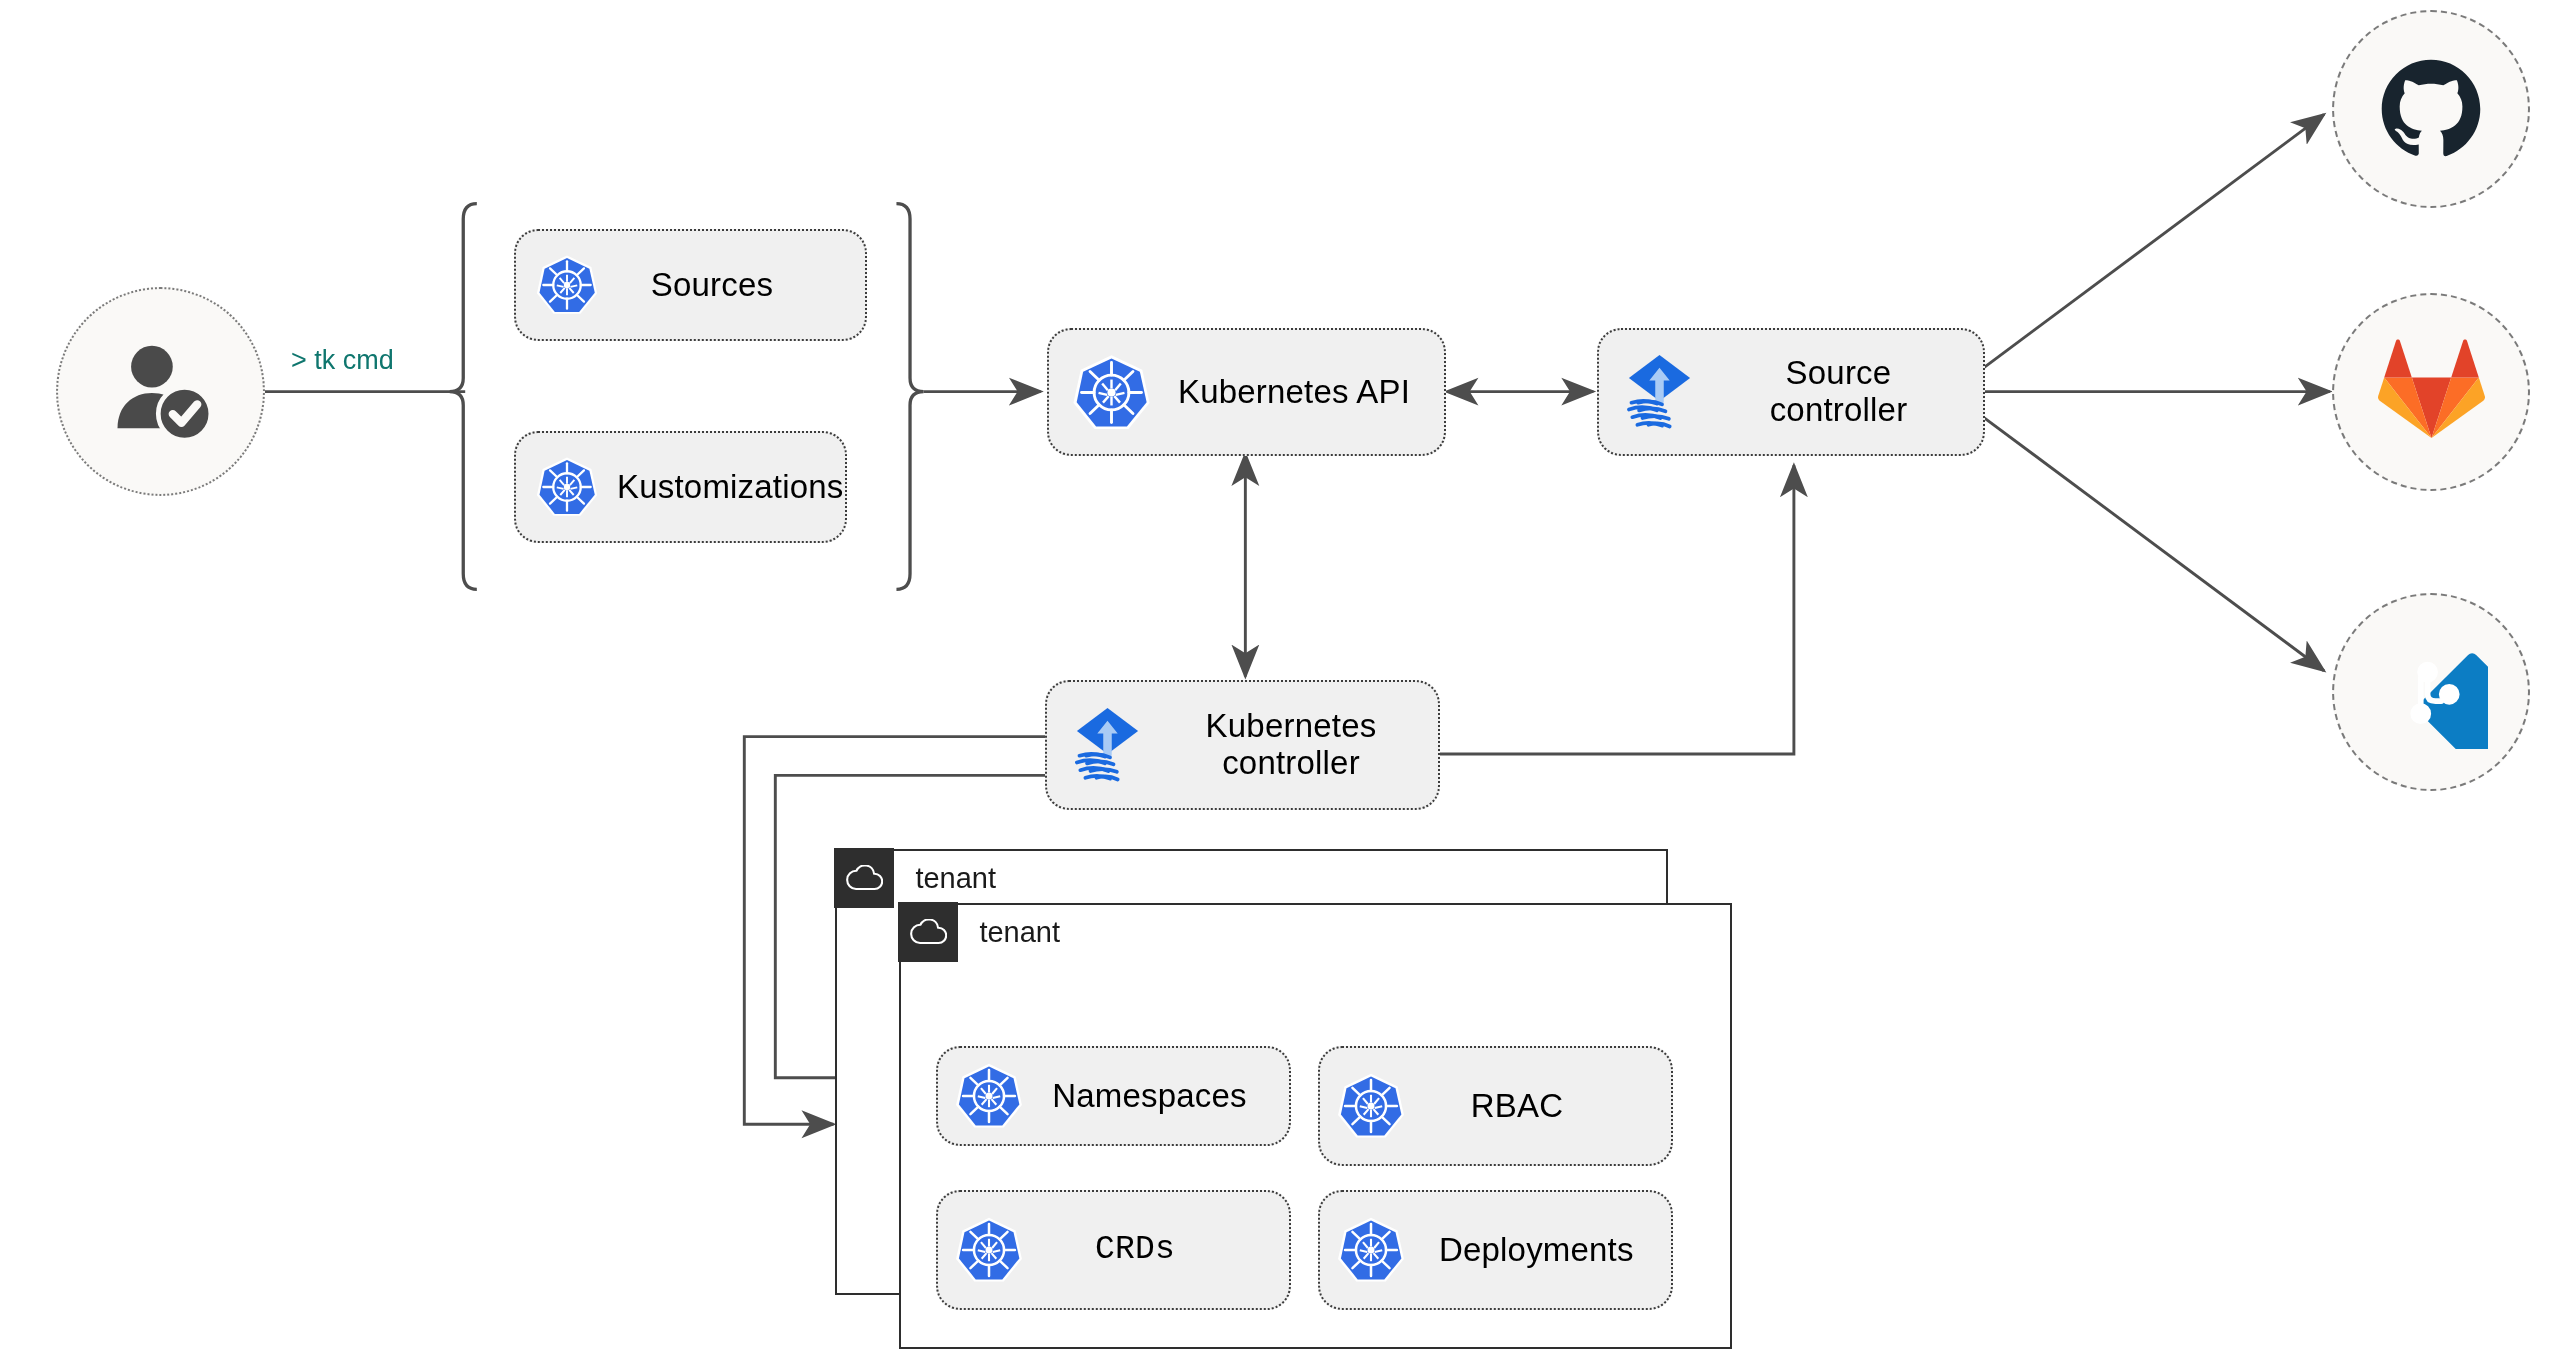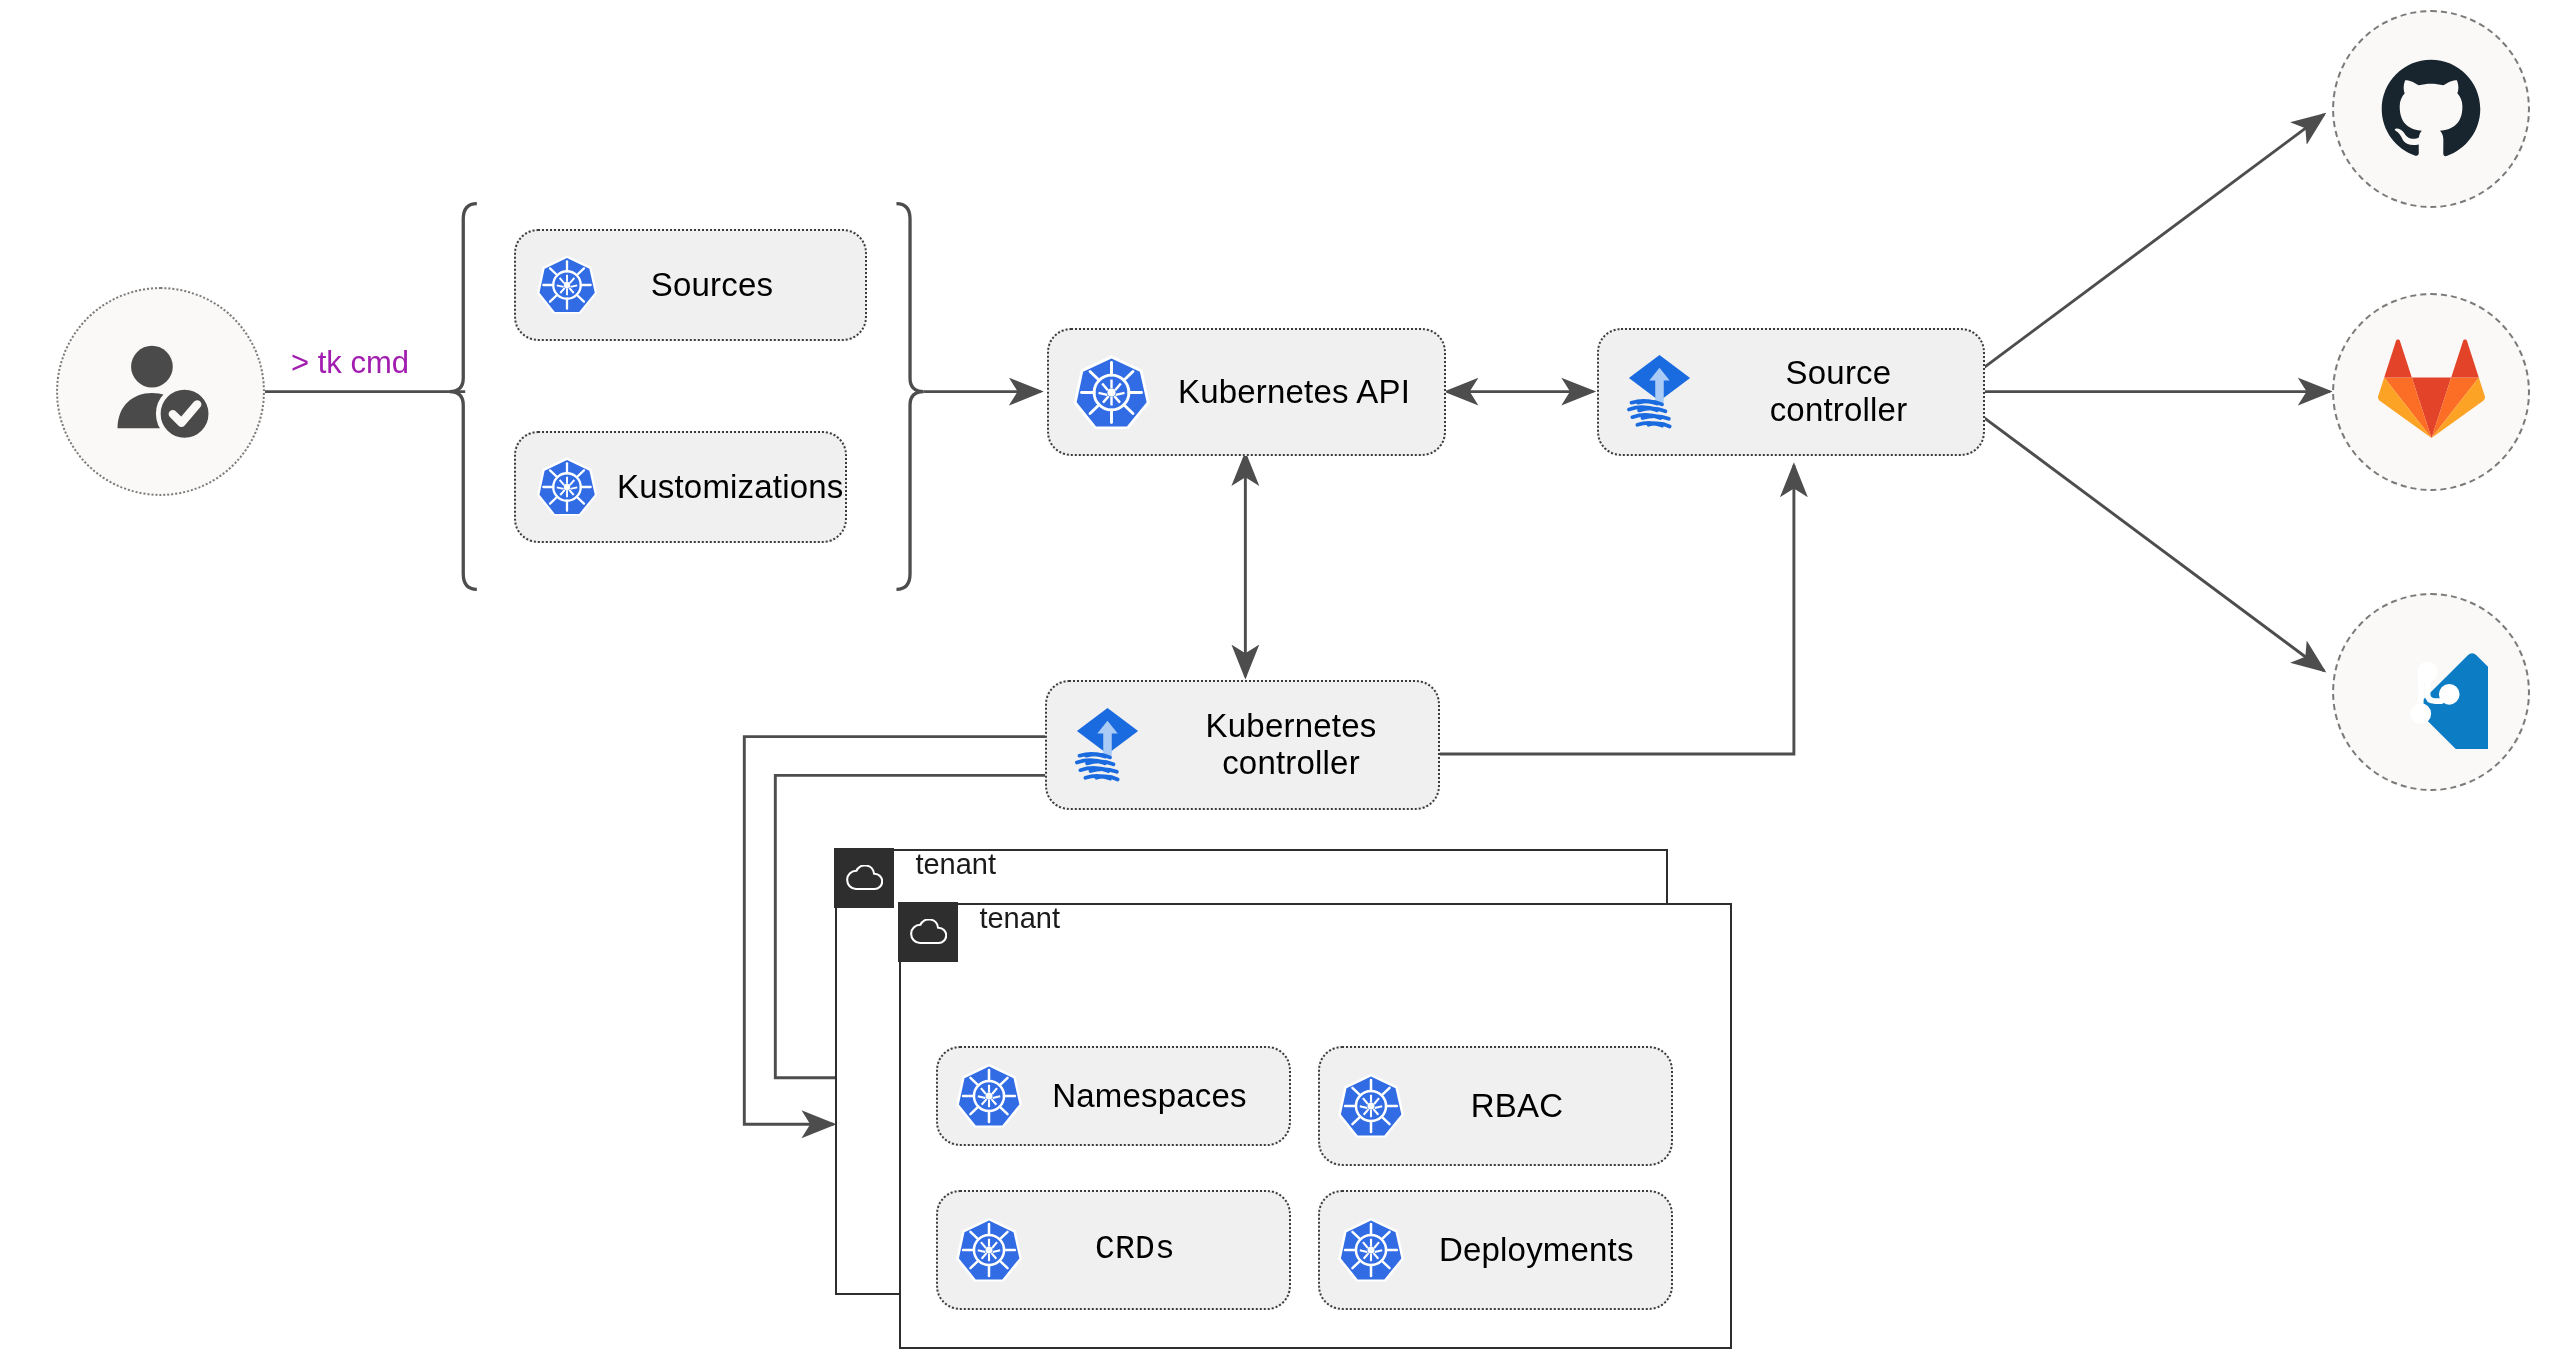--- a/index.html
+++ b/index.html
@@ -107,8 +107,8 @@
   
   .cmd-label {
     position: absolute;
-    font-size: 31px;
-    color: #a21caf;
+    font-size: 27px;
+    color: #0f766e;
     white-space: nowrap;
   }
 </style>

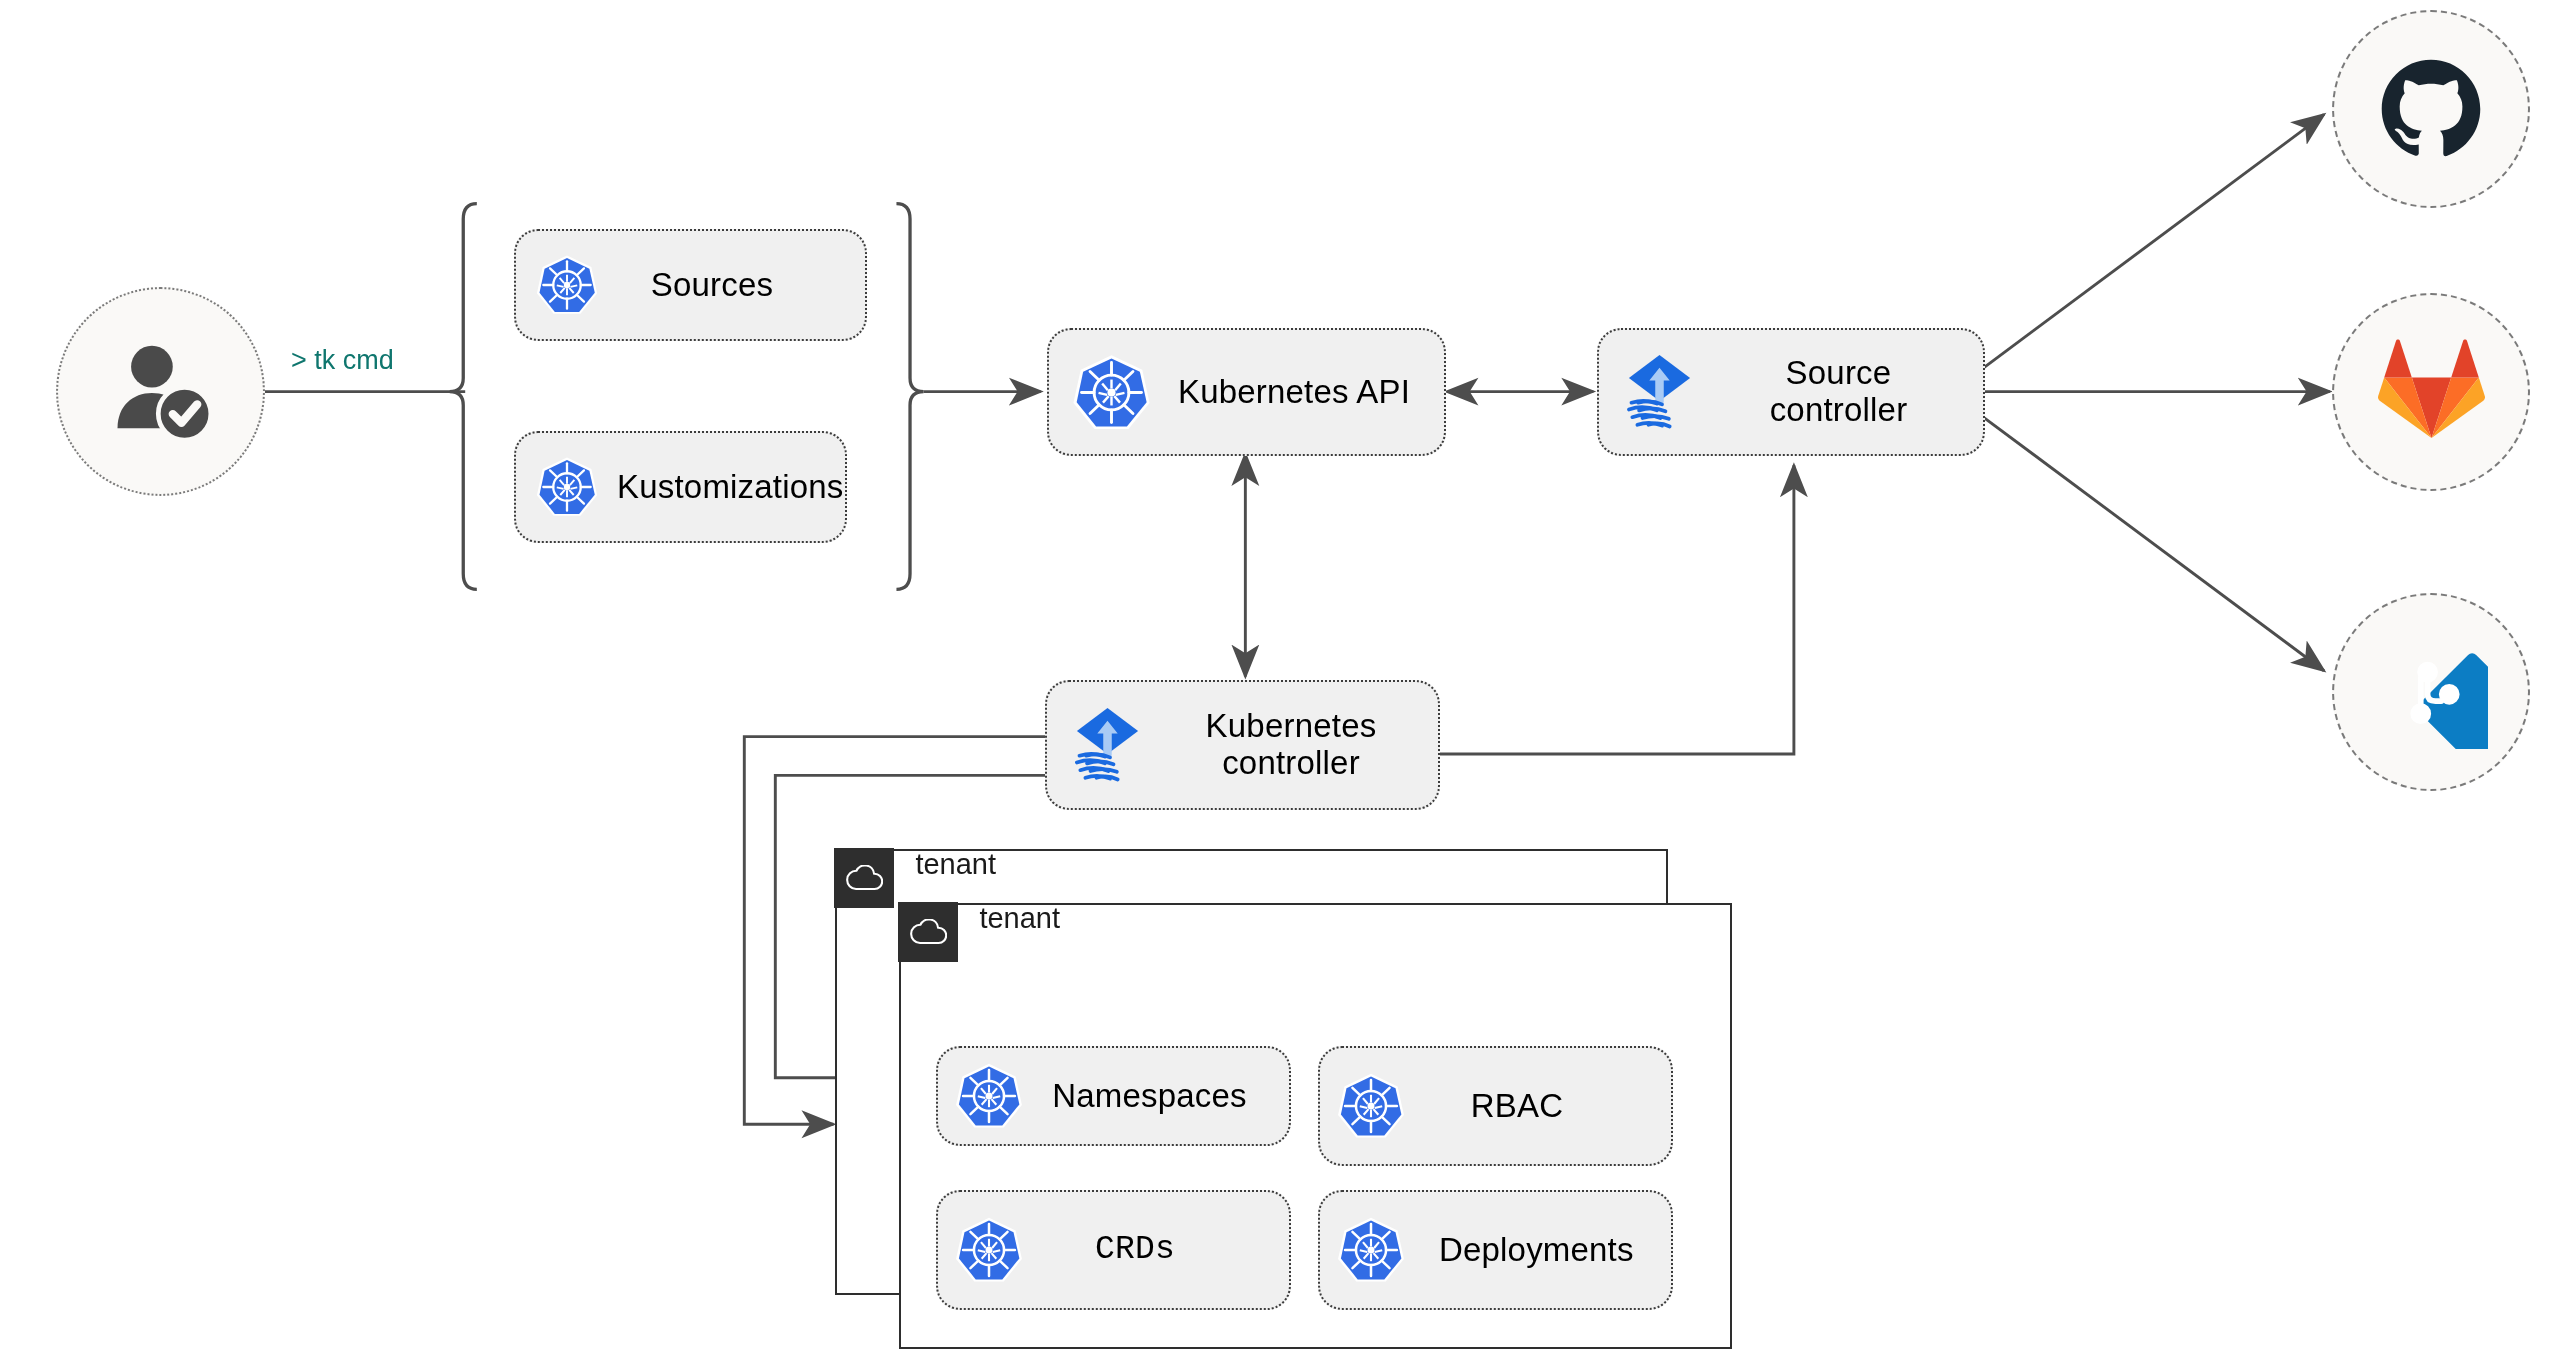--- a/index.html
+++ b/index.html
@@ -84,7 +84,7 @@
     top: -2.9px;
     height: 60px;
     display: flex;
-    align-items: flex-start;
+    align-items: center;
   }
   .tenant-badge {
     width: 60px;

